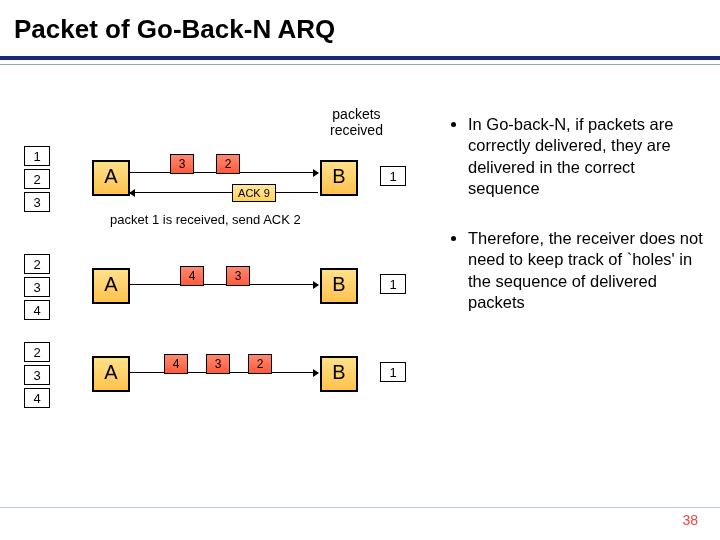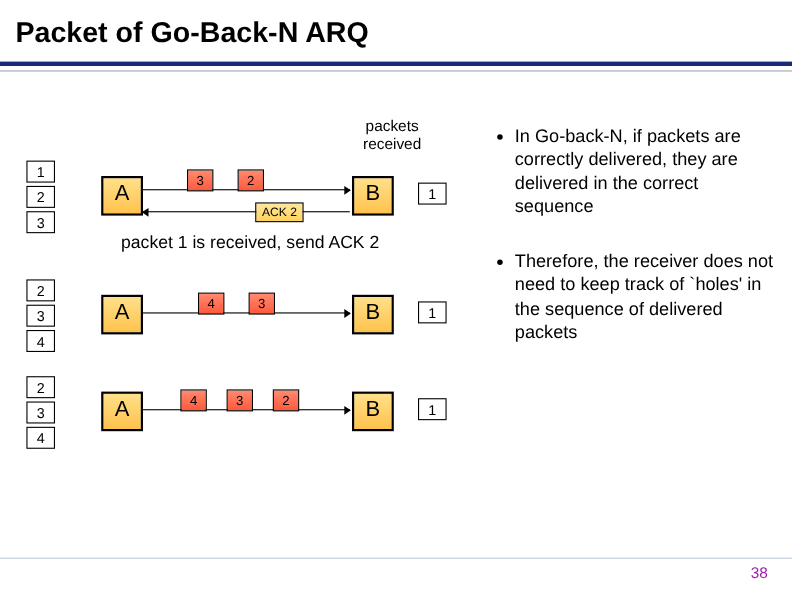--- a/index.html
+++ b/index.html
@@ -65,7 +65,7 @@
     <div class="pkt" style="left:150px;top:44px">3</div>
     <div class="pkt" style="left:196px;top:44px">2</div>
     <div class="arrowL" style="left:110px;top:82px;width:188px"></div>
-    <div class="ack" style="left:212px;top:74px">ACK 2</div>
+    <div class="ack" style="left:212px;top:74px">ACK 9</div>
     <div class="node" style="left:300px;top:50px">B</div>
     <div class="deliv" style="left:360px;top:56px">
       <div class="dbox">1</div>

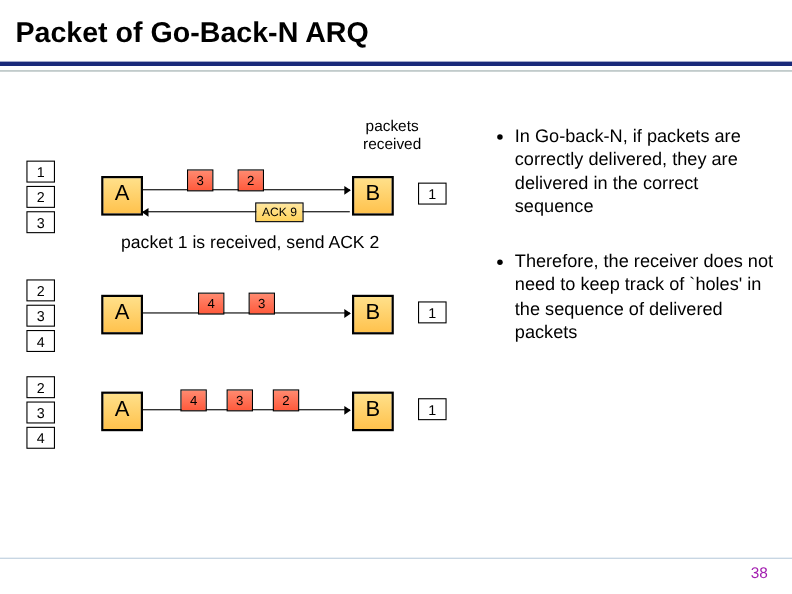--- a/index.html
+++ b/index.html
@@ -25,7 +25,7 @@
   .dbox{width:24px;height:18px;border:1px solid #000;background:#fff;font-size:13px;display:flex;align-items:center;justify-content:center;margin-bottom:3px}
 
   .pkt{position:absolute;width:22px;height:18px;border:1px solid #000;background:linear-gradient(#ff8a70,#ff5a3c);font-size:12px;display:flex;align-items:center;justify-content:center}
-  .lbl{position:absolute;font-size:16px}
+  .lbl{position:absolute;font-size:13px}
   .cap{position:absolute;font-size:14px}
 
   .arrow{position:absolute;height:1px;background:#000}

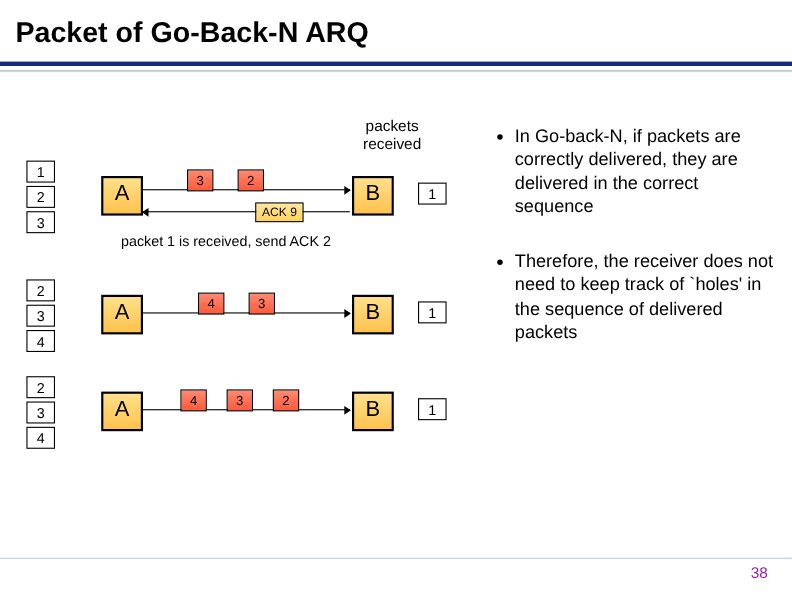--- a/index.html
+++ b/index.html
@@ -7,7 +7,7 @@
   .title{position:absolute;left:14px;top:14px;font-size:26px;font-weight:bold}
   .rule{position:absolute;left:0;top:56px;width:720px;height:4px;background:#1a2a7a}
   .rule2{position:absolute;left:0;top:64px;width:720px;height:1px;background:#9aa}
-  .pagenum{position:absolute;right:22px;bottom:12px;font-size:14px;color:#a21caf}
+  .pagenum{position:absolute;right:22px;bottom:12px;font-size:14px;color:#ef4444}
   .footerline{position:absolute;left:0;bottom:32px;width:720px;height:1px;background:#bcd}
 
   .bullets{position:absolute;left:448px;top:110px;width:260px;font-size:16.5px;line-height:1.3}

